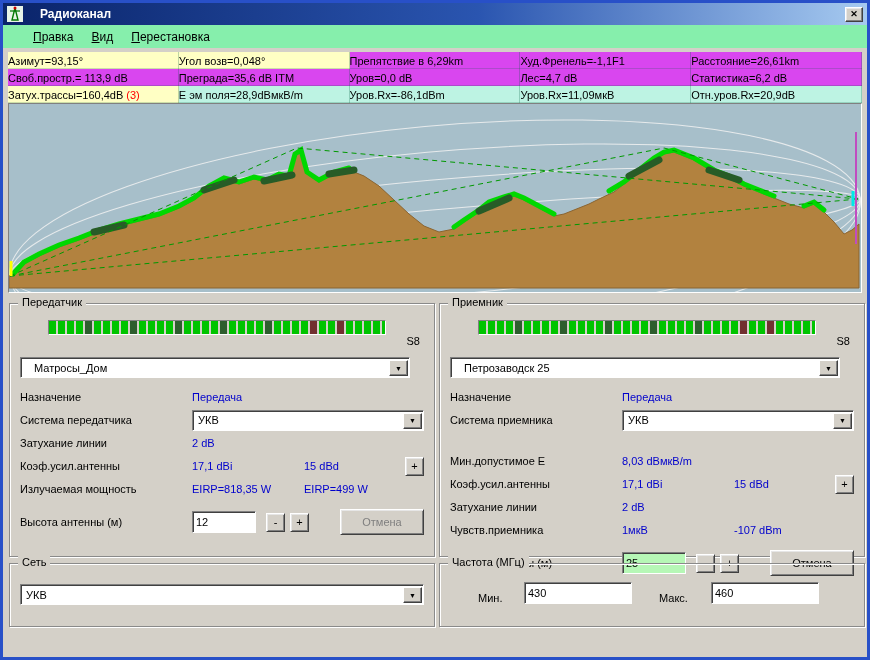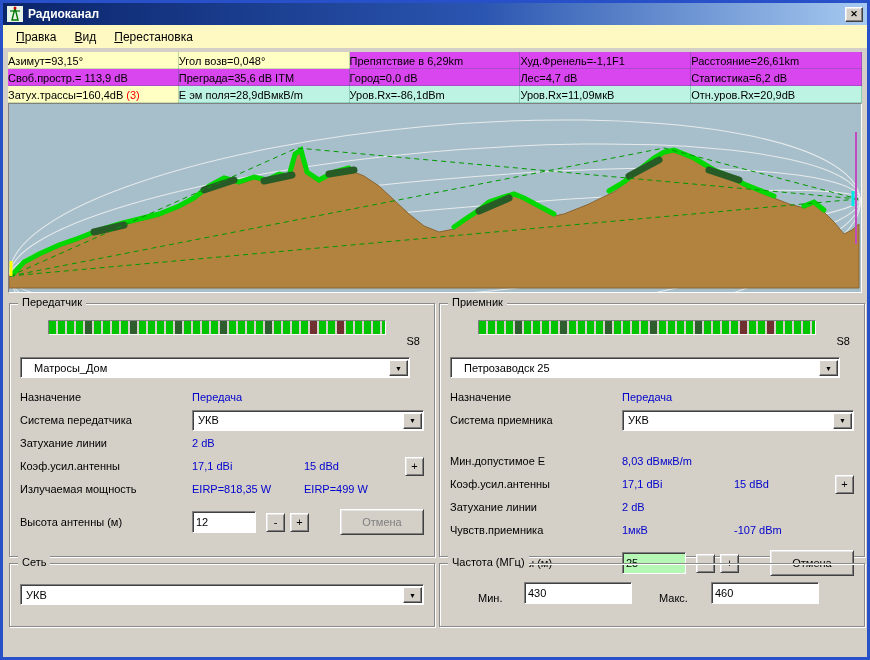--- a/index.html
+++ b/index.html
@@ -10,7 +10,7 @@
   .titlebar{height:22px;background:linear-gradient(90deg,#0a246a 0%,#2a55b0 55%,#a6caf0 100%);
     display:flex;align-items:center;padding:0 4px;}
   .app-icon{width:16px;height:16px;display:inline-block;}
-  .title{color:#fff;font-weight:bold;font-size:12px;margin-left:5px;flex:1;}
+  .title{color:#fff;font-weight:bold;font-size:12px;margin-left:17px;flex:1;}
   .close-btn{width:18px;height:15px;background:#d4d0c8;border:1px solid;
     border-color:#fff #404040 #404040 #fff;box-shadow:inset -1px -1px 0 #808080,inset 1px 1px 0 #e8e8e8;
     font-size:9px;line-height:13px;text-align:center;font-weight:bold;padding:0;cursor:default;}

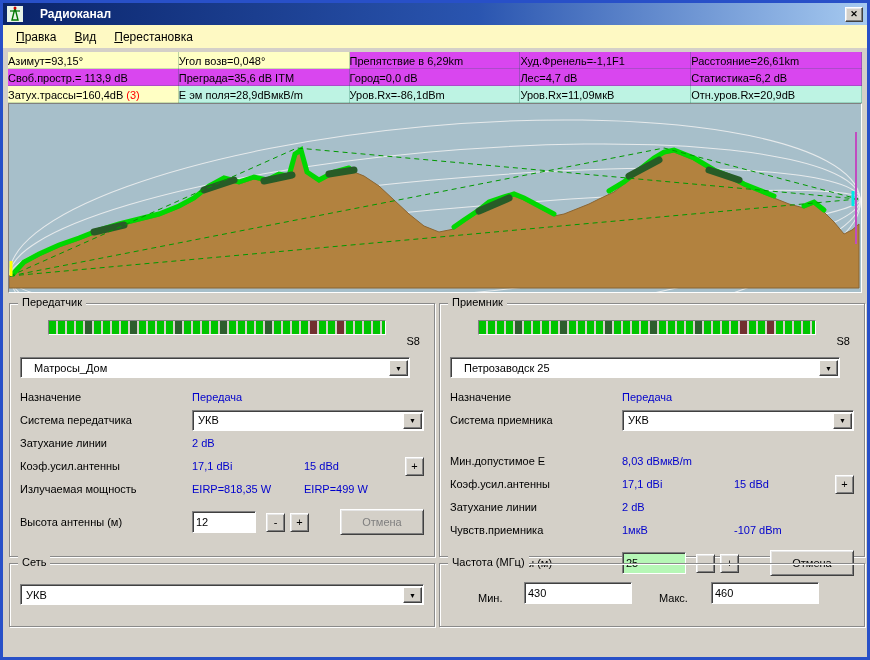--- a/index.html
+++ b/index.html
@@ -15,7 +15,7 @@
     border-color:#fff #404040 #404040 #fff;box-shadow:inset -1px -1px 0 #808080,inset 1px 1px 0 #e8e8e8;
     font-size:9px;line-height:13px;text-align:center;font-weight:bold;padding:0;cursor:default;}
   
-  .menubar{height:23px;display:flex;align-items:center;padding-left:4px;background:#fef9c3;}
+  .menubar{height:23px;display:flex;align-items:center;padding-left:21px;background:#86efac;}
   .menu-item{padding:3px 9px;font-size:12px;cursor:default;}
   .menu-item .first{text-decoration:underline;}
   

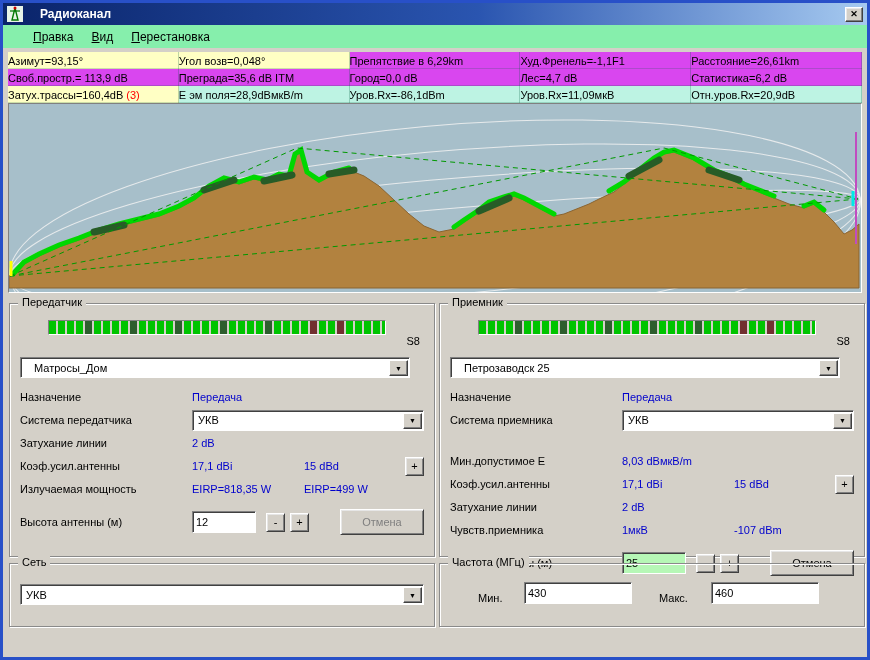--- a/index.html
+++ b/index.html
@@ -117,7 +117,7 @@
     <div class="irow">
       <span class="icell c-g">Своб.простр.= 113,9 dB</span>
       <span class="icell c-g">Преграда=35,6 dB ITM</span>
-      <span class="icell c-g">Город=0,0 dB</span>
+      <span class="icell c-g">Уров=0,0 dB</span>
       <span class="icell c-g">Лес=4,7 dB</span>
       <span class="icell c-g">Статистика=6,2 dB</span>
     </div>

